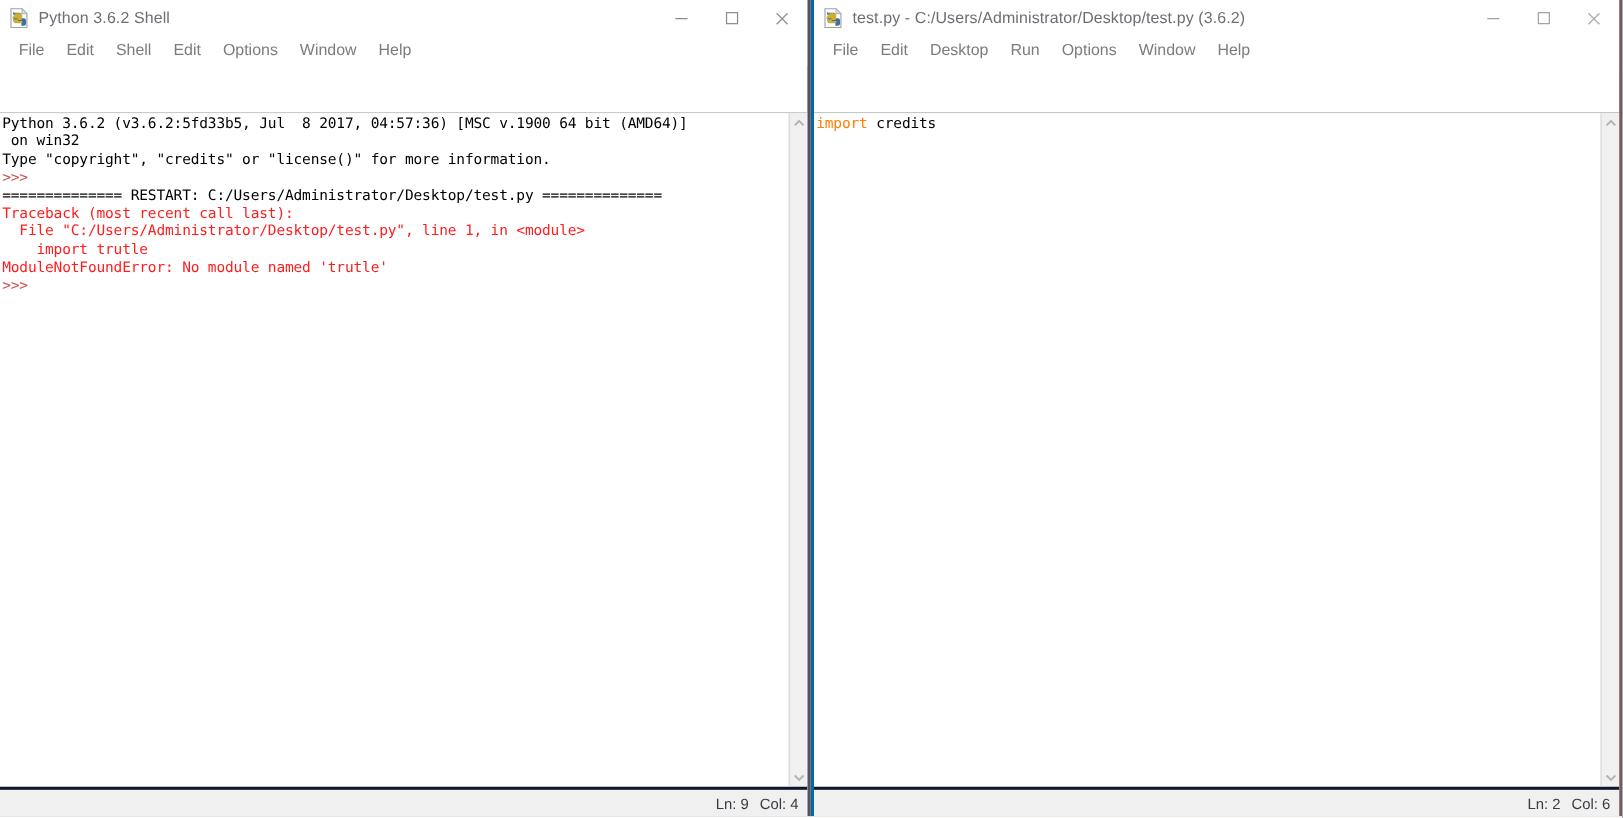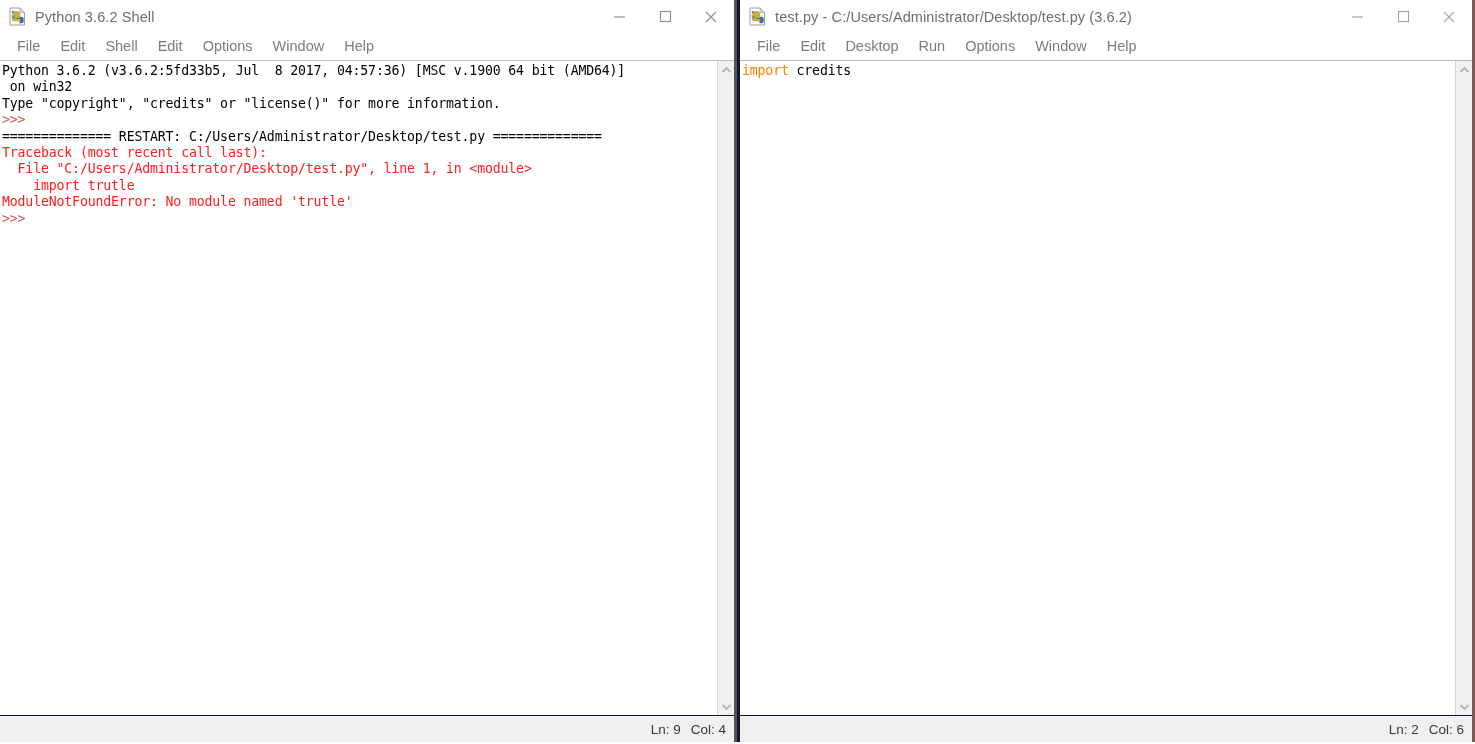--- a/index.html
+++ b/index.html
@@ -21,7 +21,7 @@
     left: 0; top: 0;
     width: 1475px;
     height: 744px;
-    background: #0f172a;
+    background: #0369a1;
   }
 
   

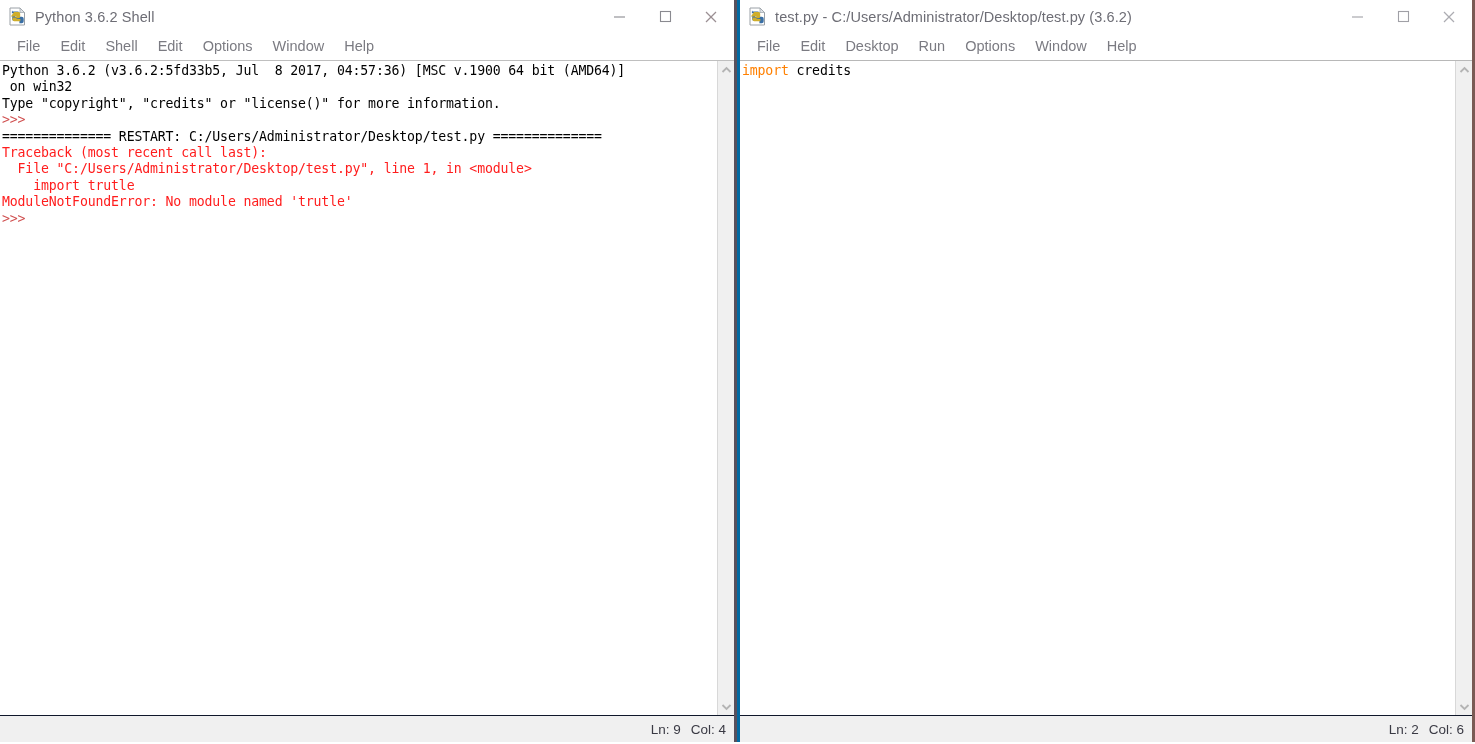--- a/index.html
+++ b/index.html
@@ -107,6 +107,7 @@
     min-height: 0;
     border-top: 1px solid #bfbfbf;
     box-sizing: border-box;
+    margin-top: 42px;
   }
 
   .text-area {

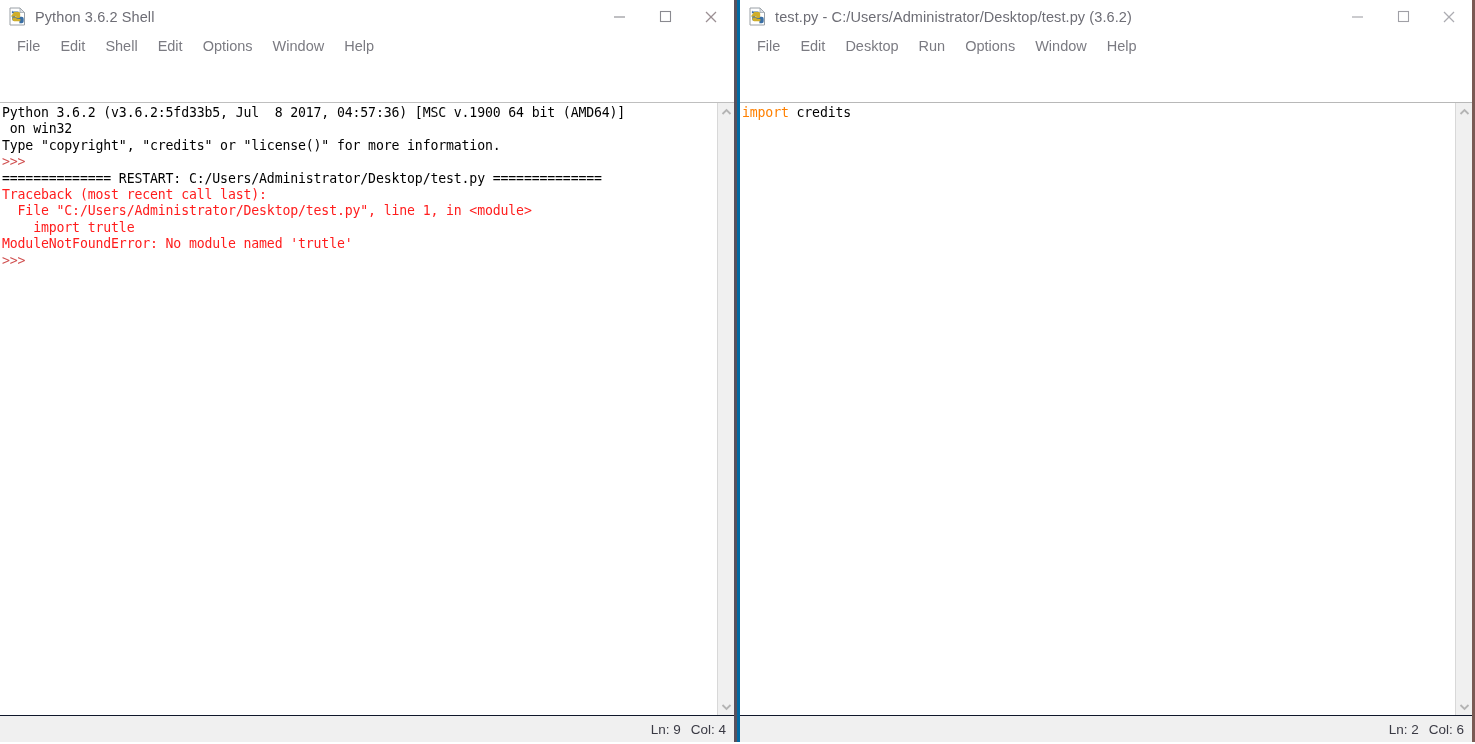--- a/index.html
+++ b/index.html
@@ -160,7 +160,7 @@
     height: 27px;
     min-height: 27px;
     background: #f0f0f0;
-    border-top: 1px solid #0f172a;
+    border-top: 3px solid #0f172a;
     display: flex;
     align-items: center;
     justify-content: flex-end;

